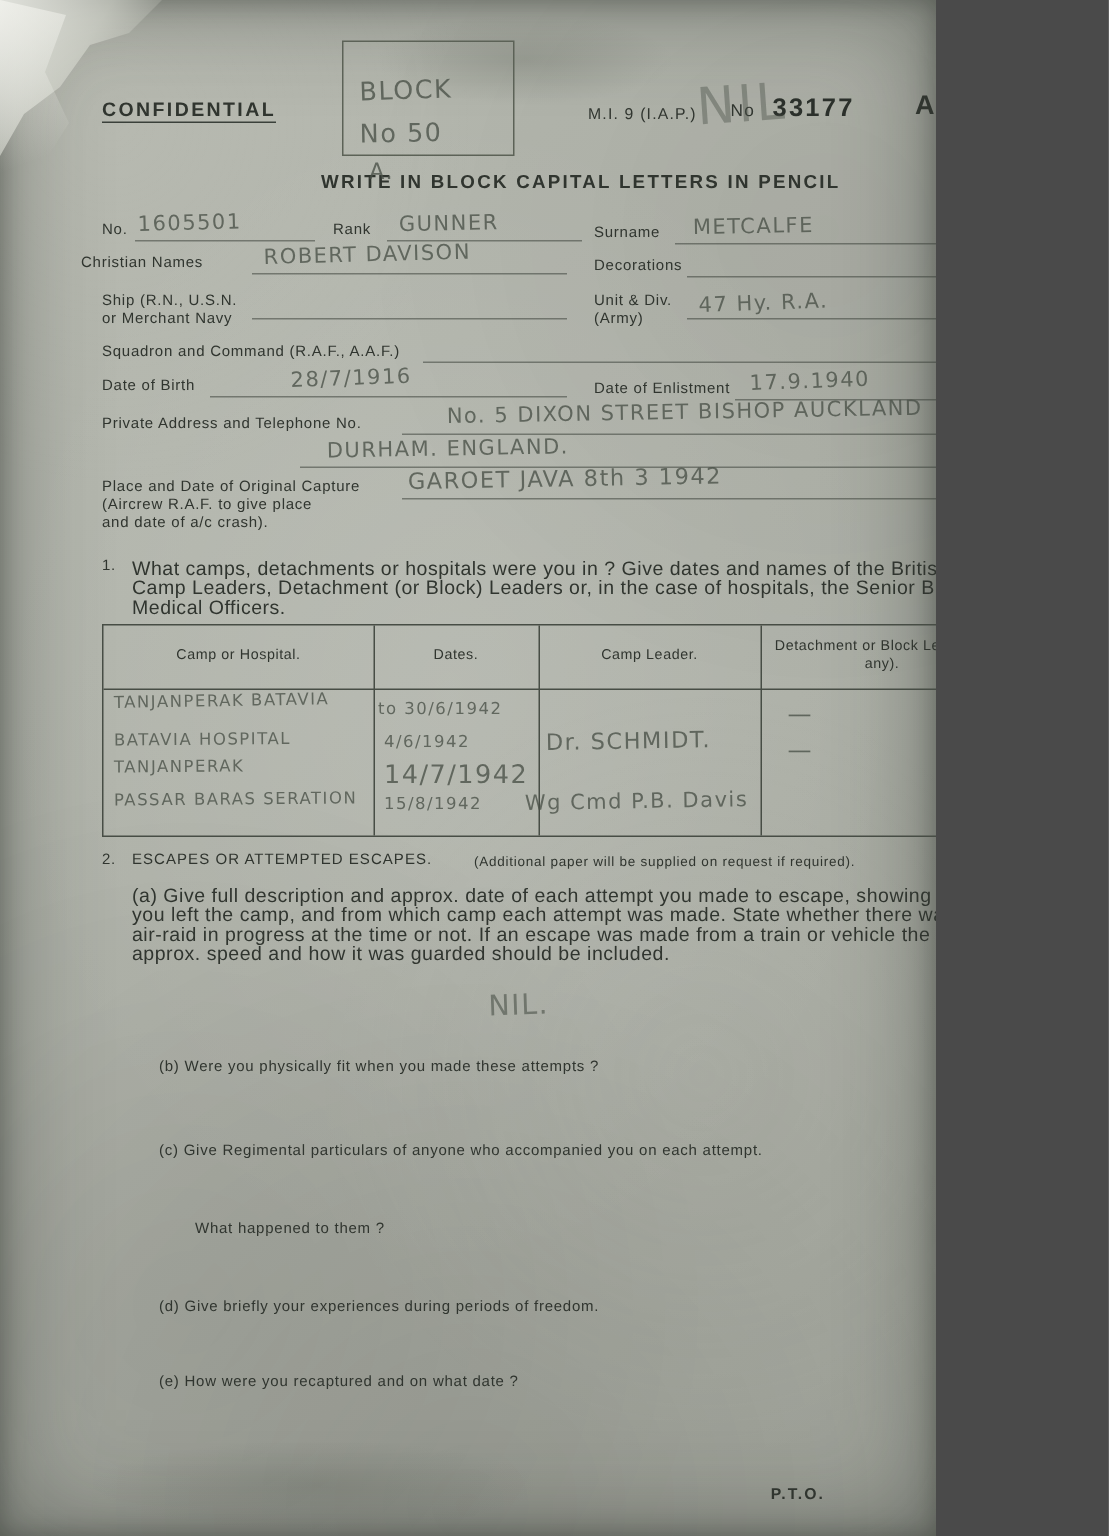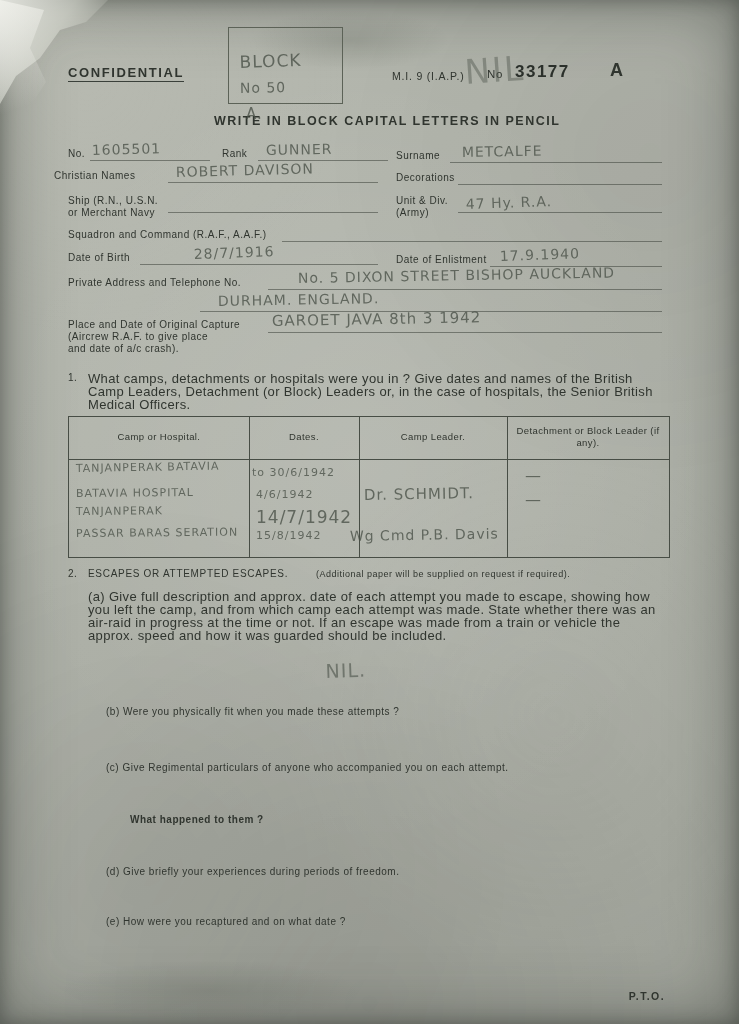--- a/index.html
+++ b/index.html
@@ -17,7 +17,7 @@
   
   #page {
     position: relative;
-    width: 739px;
+    width: 624px;
     height: 1024px;
     background:
       radial-gradient(ellipse 70% 55% at 48% 45%, rgba(255,255,255,0.10) 0%, rgba(255,255,255,0.0) 70%),

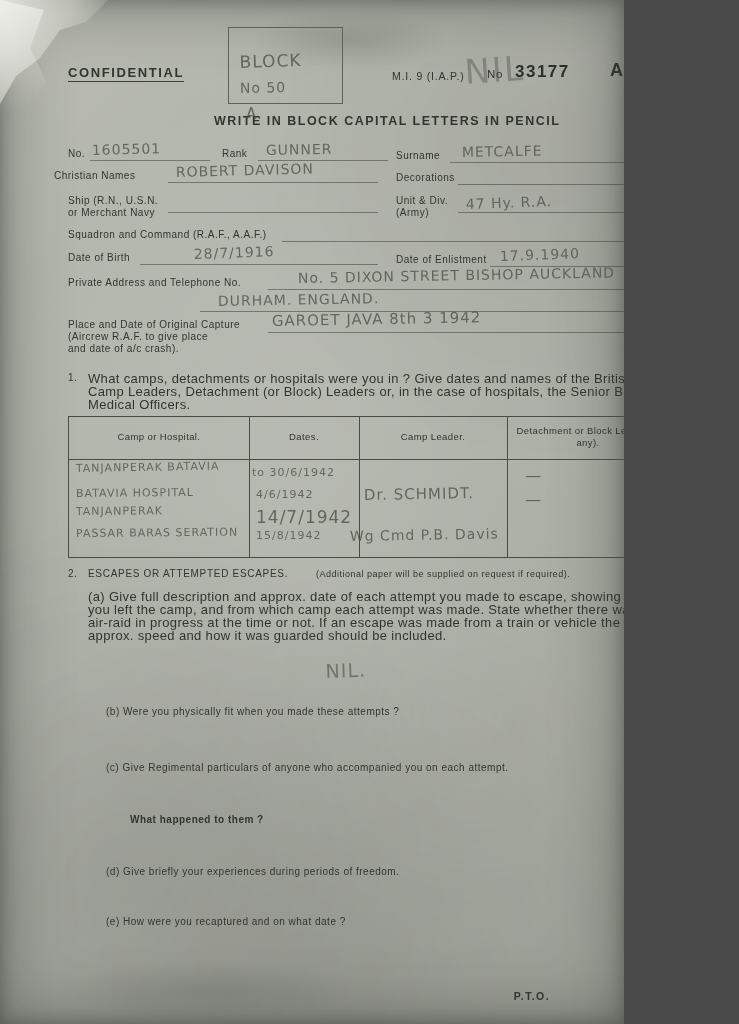--- a/index.html
+++ b/index.html
@@ -217,7 +217,7 @@
 
   <div class="stamp-box"></div>
   <div class="hand h1" style="left:240px; top:52px; transform:rotate(-2deg); font-size:17px;">BLOCK</div>
-  <div class="hand h1" style="left:240px; top:80px; transform:rotate(-1deg); font-size:14px;">No 50</div>
+  <div class="hand h1" style="left:240px; top:80px; transform:rotate(-1deg); font-size:17px;">No 50</div>
   <div class="hand h1" style="left:246px; top:105px; font-size:15px;">A.</div>
 
   <div class="hand big" style="left:466px; top:52px; transform:rotate(-4deg); font-size:34px; opacity:0.42;">NIL</div>

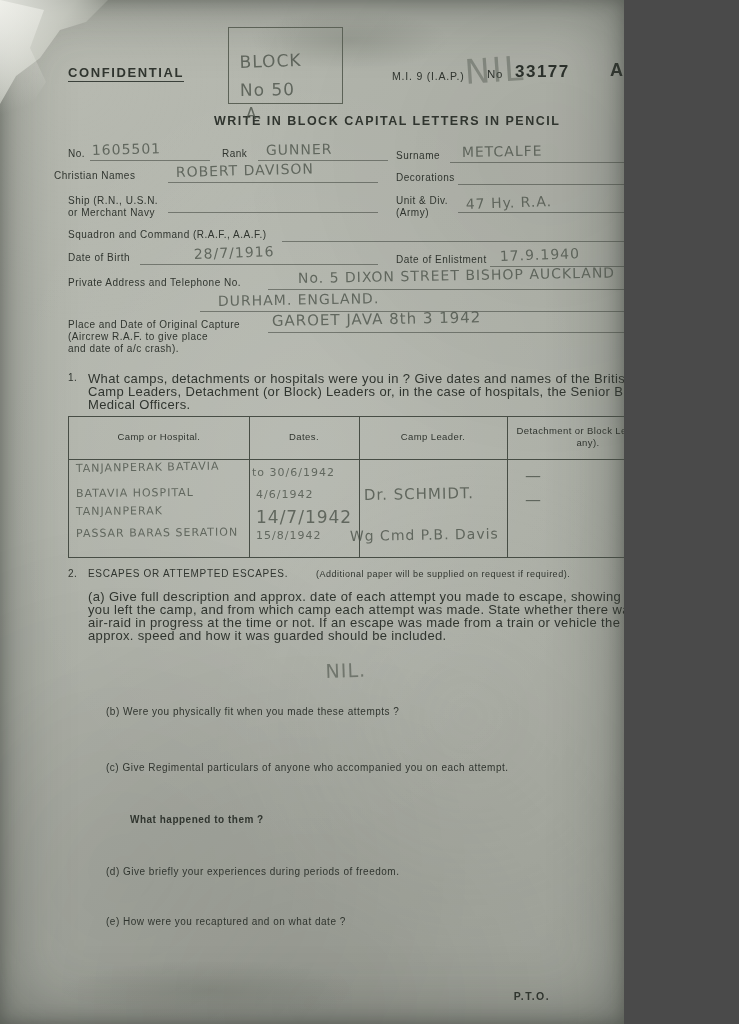--- a/index.html
+++ b/index.html
@@ -321,7 +321,7 @@
 
   <div class="qitem" style="left:106px; top:706px;">(b)  Were you physically fit when you made these attempts ?</div>
   <div class="qitem" style="left:106px; top:762px;">(c)  Give Regimental particulars of anyone who accompanied you on each attempt.</div>
-  <div class="qitem" style="left:130px; top:814px;font-weight:bold;">What happened to them ?</div>
+  <div class="qitem" style="left:130px; top:814px;">What happened to them ?</div>
   <div class="qitem" style="left:106px; top:866px;">(d)  Give briefly your experiences during periods of freedom.</div>
   <div class="qitem" style="left:106px; top:916px;">(e)  How were you recaptured and on what date ?</div>
 

